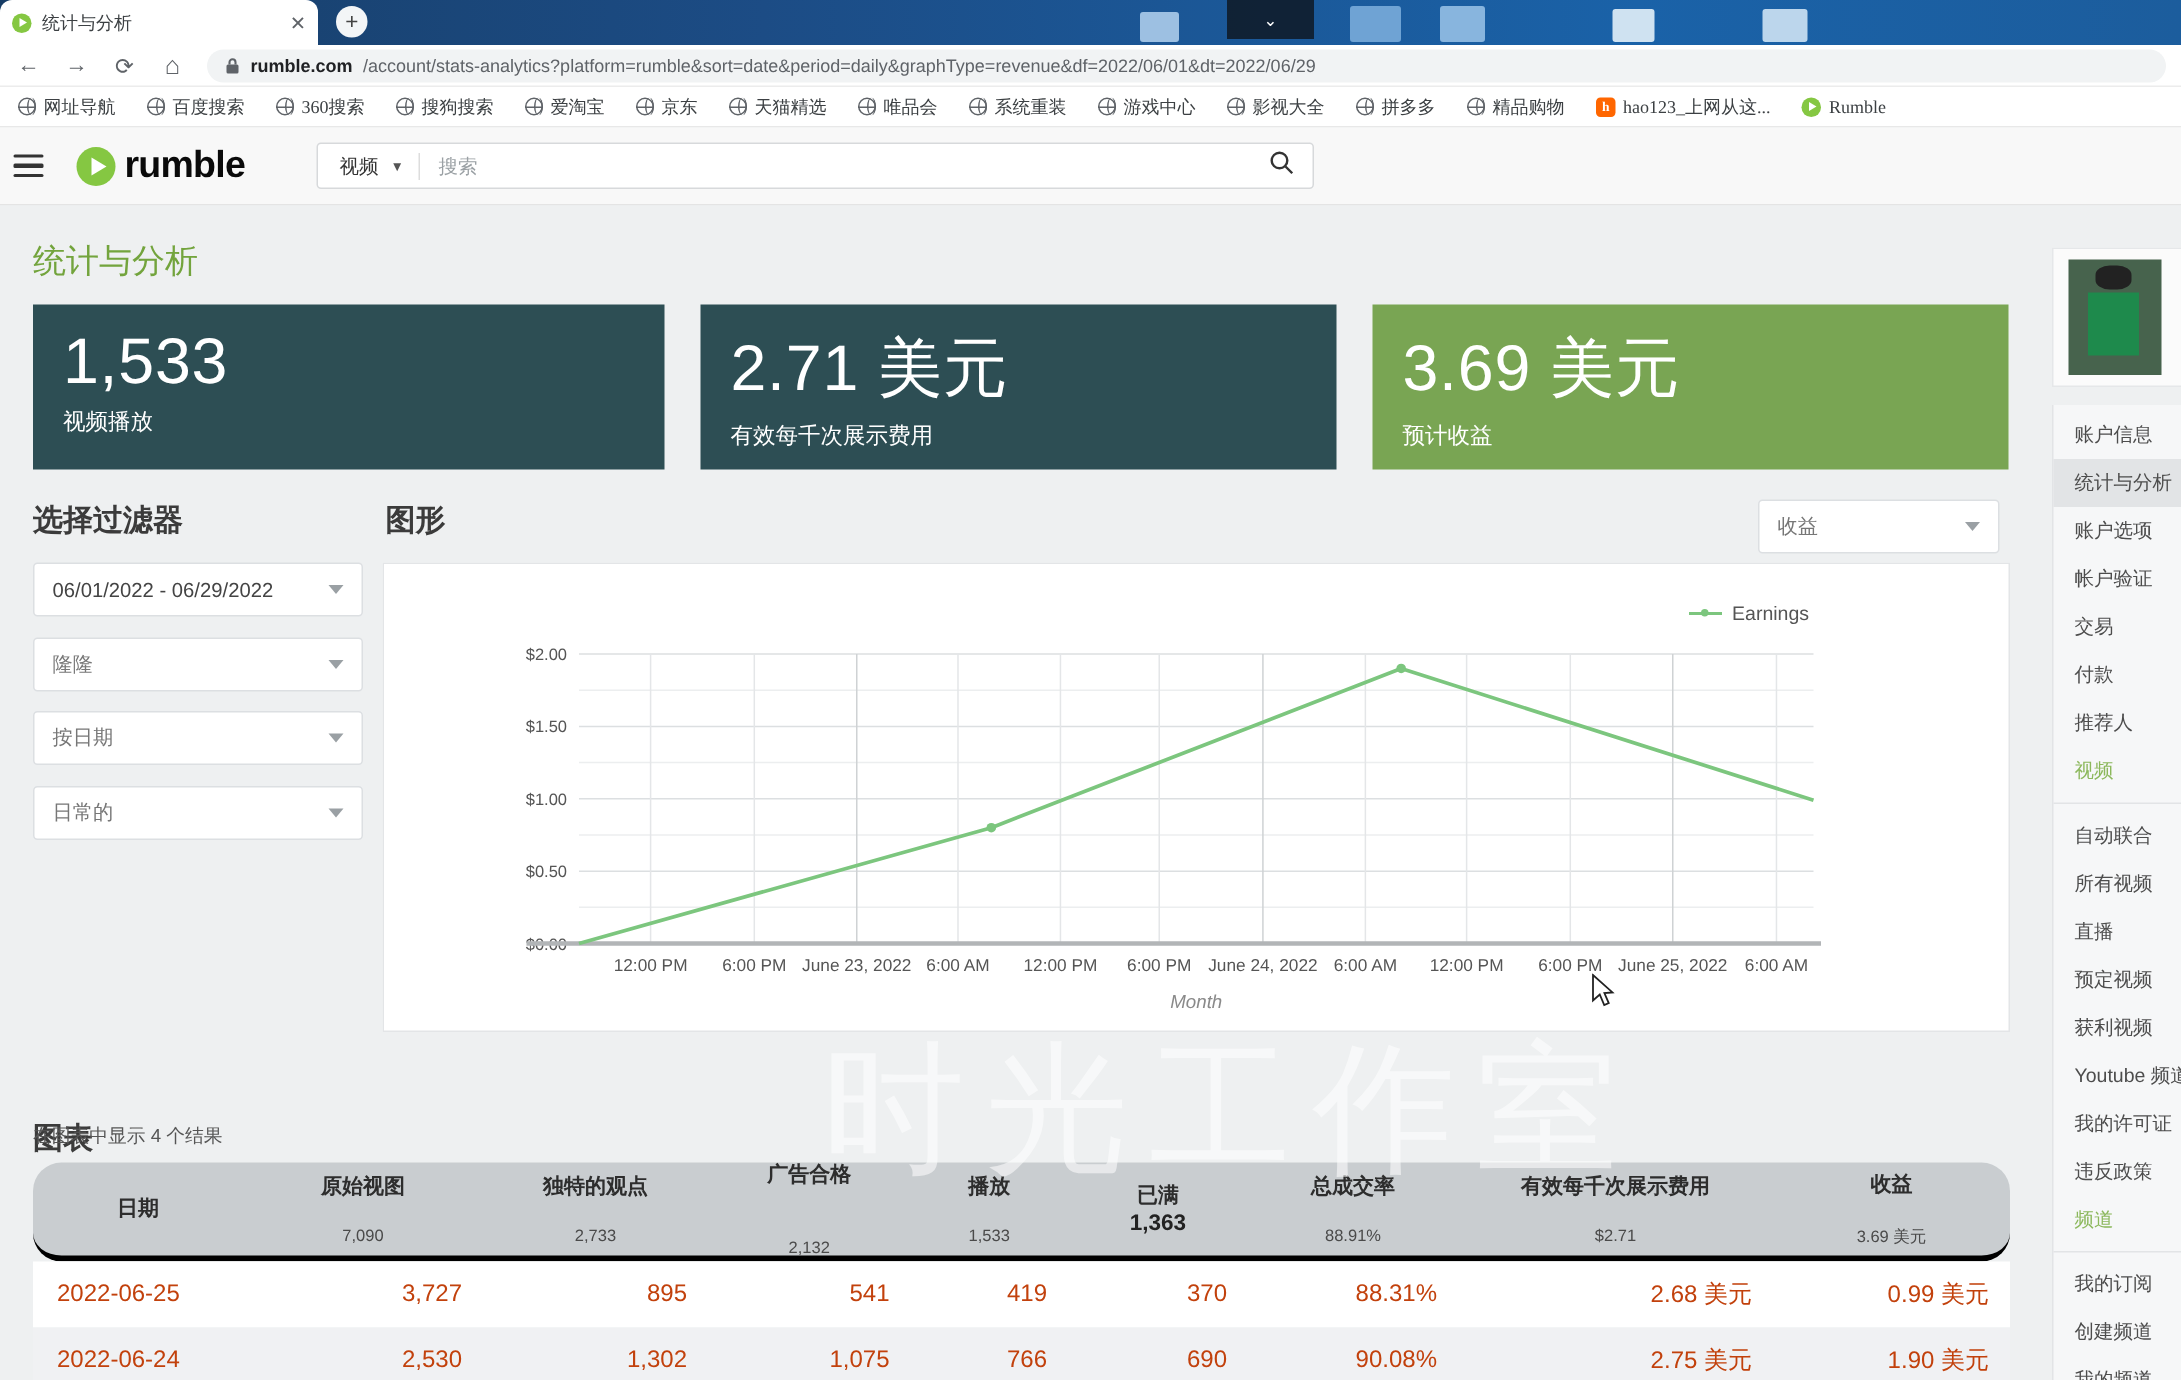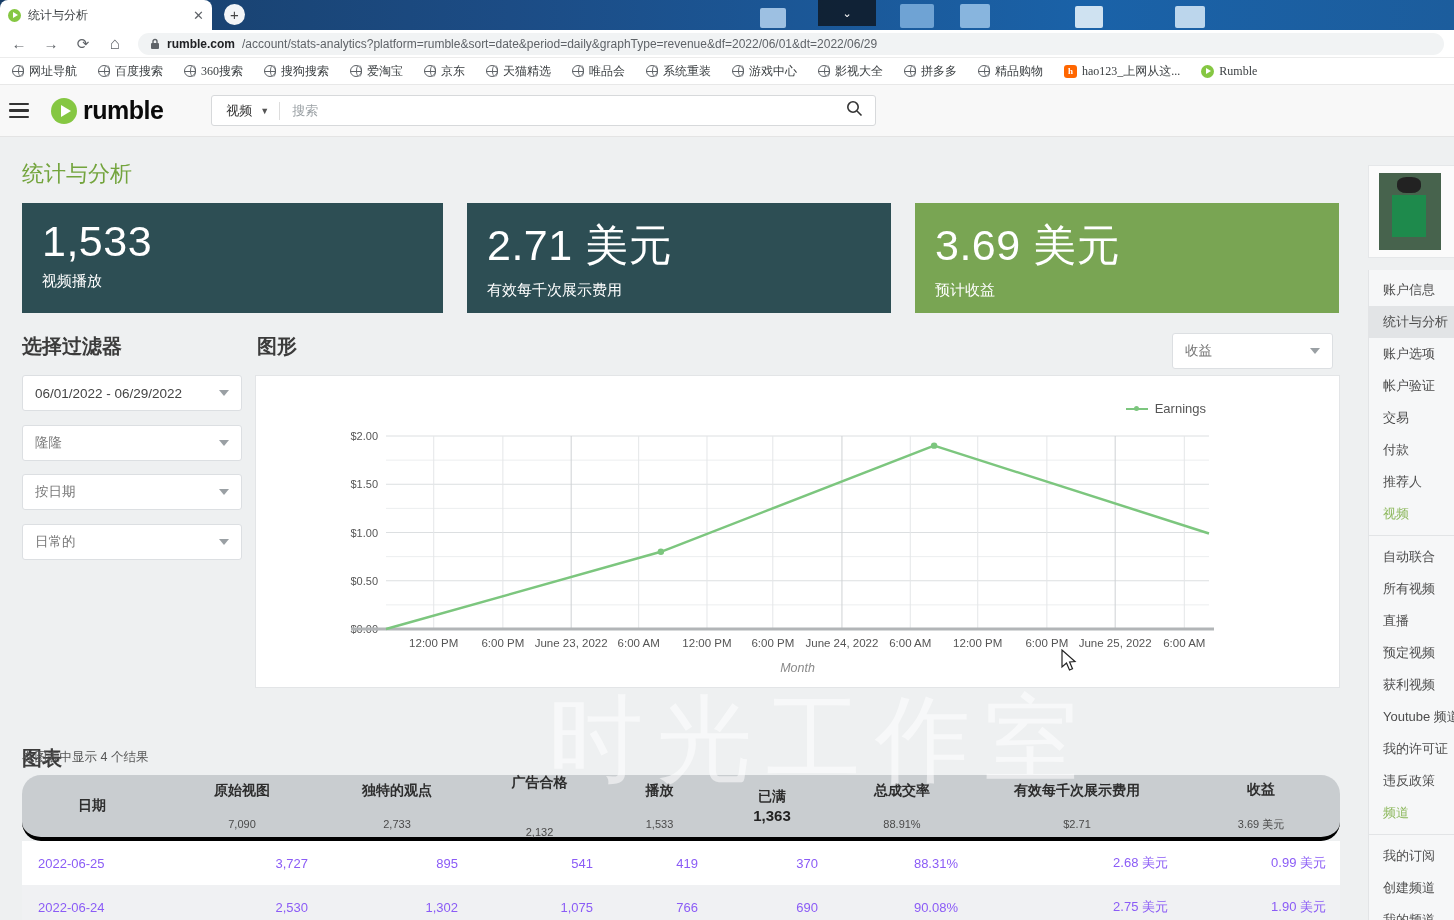--- a/index.html
+++ b/index.html
@@ -95,7 +95,7 @@
   .th.inline .t { font-size:15px; font-weight:bold; color:#222; margin-top:0; }
   .trow { display:flex; height:44px; background:#fff; }
   .trow.alt { background:#f0f1f3; }
-  .td { font-size:13px; color:#8b5cf6; display:flex; align-items:center; justify-content:flex-end; padding-right:14px; }
+  .td { font-size:16px; color:#c2410c; display:flex; align-items:center; justify-content:flex-end; padding-right:14px; }
   .td.first { justify-content:flex-start; padding-left:16px; }
 
   

